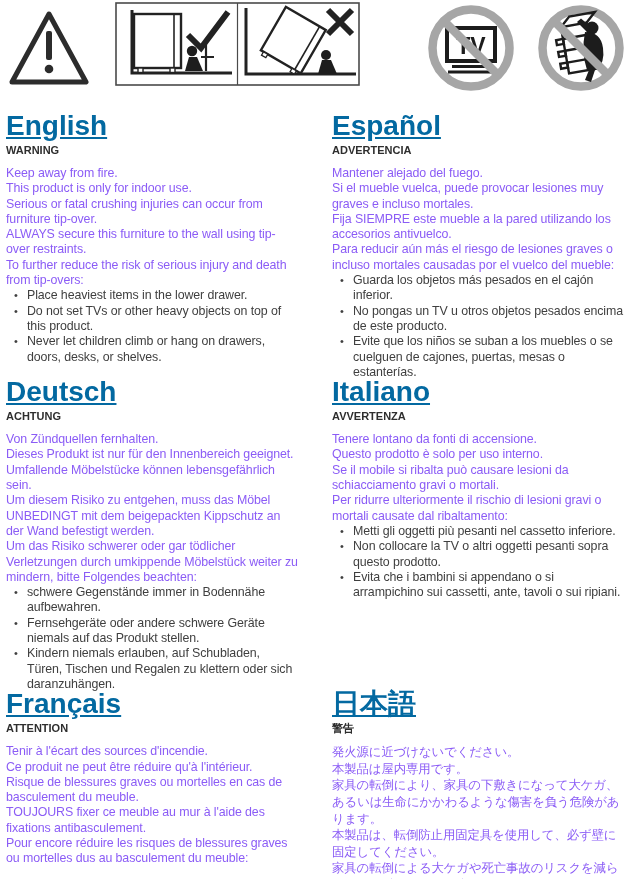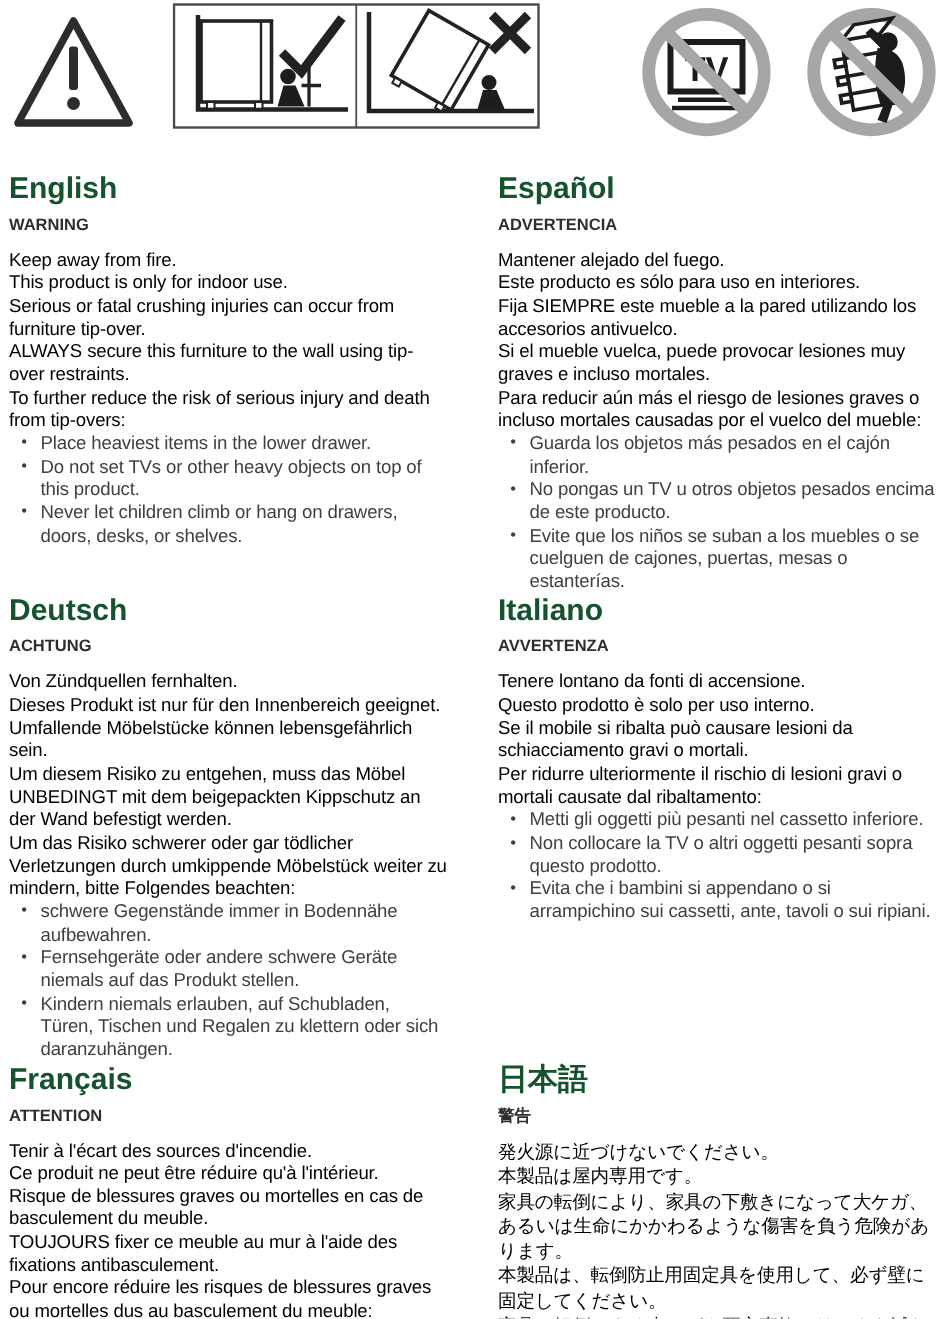--- a/index.html
+++ b/index.html
@@ -31,8 +31,8 @@
   .content section:nth-child(3), .content section:nth-child(4) { min-height: 272px; }
 
   .lang-name {
-    font-size: 20px; font-weight: 700; color: #14532d;
-    line-height: 24px; margin: 0 0 3px 0;
+    font-size: 28px; font-weight: 700; color: #0369a1;
+    line-height: 24px; margin: 0 0 3px 0; text-decoration: underline;
   }
   .warn-word {
     font-size: 11px; font-weight: 700; color: #2e2e2e;

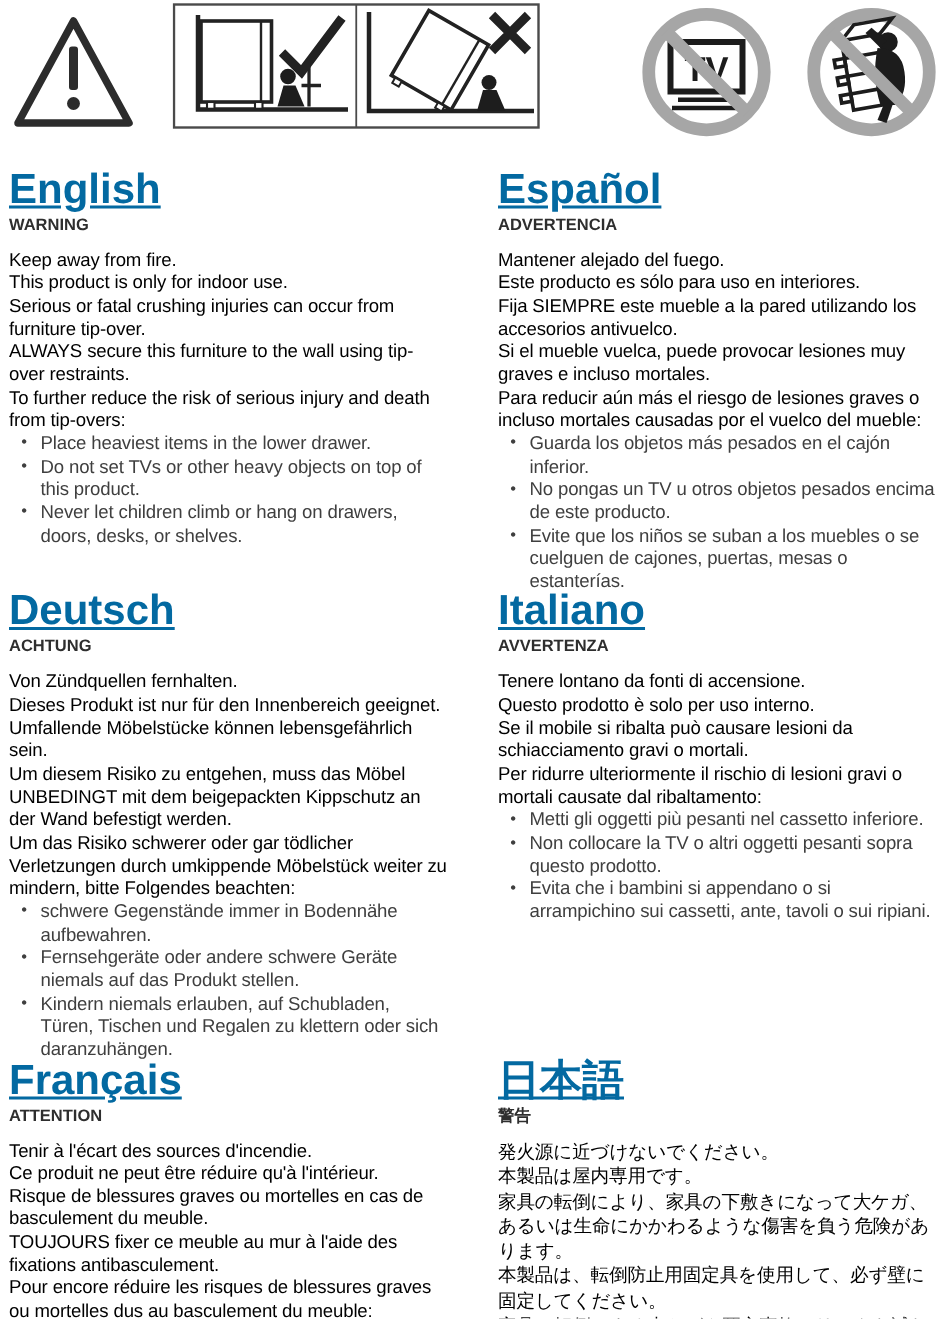--- a/index.html
+++ b/index.html
@@ -39,7 +39,7 @@
     line-height: 19px; margin: 0 0 6px 0;
   }
   .para {
-    font-size: 12.4px; line-height: 15.3px; color: #000000;
+    font-size: 12.4px; line-height: 15.3px; color: #8b5cf6;
     letter-spacing: -0.1px;
   }
   .bullet { display: flex; font-size: 12.4px; line-height: 15.3px; letter-spacing: -0.1px; }

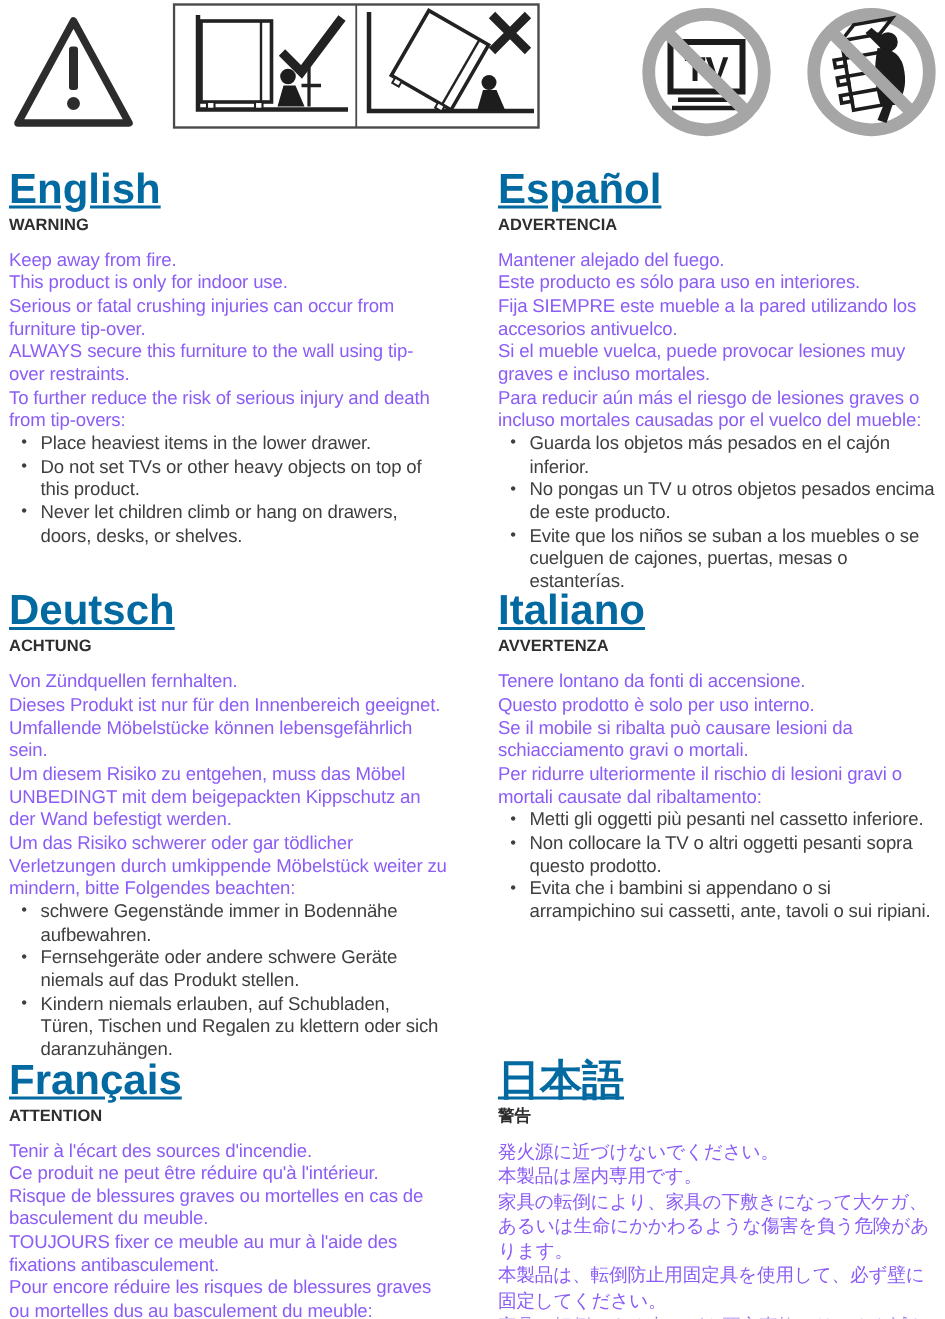--- a/index.html
+++ b/index.html
@@ -162,7 +162,6 @@
     <h2 class="warn-word" data-name="warning-heading">ADVERTENCIA</h2>
     <div class="paras" data-name="warning-paragraphs">
           <div class="para" data-name="warning-paragraph">Mantener alejado del fuego.</div>
-          <div class="para" data-name="warning-paragraph">Este producto es sólo para uso en interiores.</div>
           <div class="para" data-name="warning-paragraph">Fija SIEMPRE este mueble a la pared utilizando los accesorios antivuelco.</div>
           <div class="para" data-name="warning-paragraph">Si el mueble vuelca, puede provocar lesiones muy graves e incluso mortales.</div>
           <div class="para" data-name="warning-paragraph">Para reducir aún más el riesgo de lesiones graves o incluso mortales causadas por el vuelco del mueble:</div>

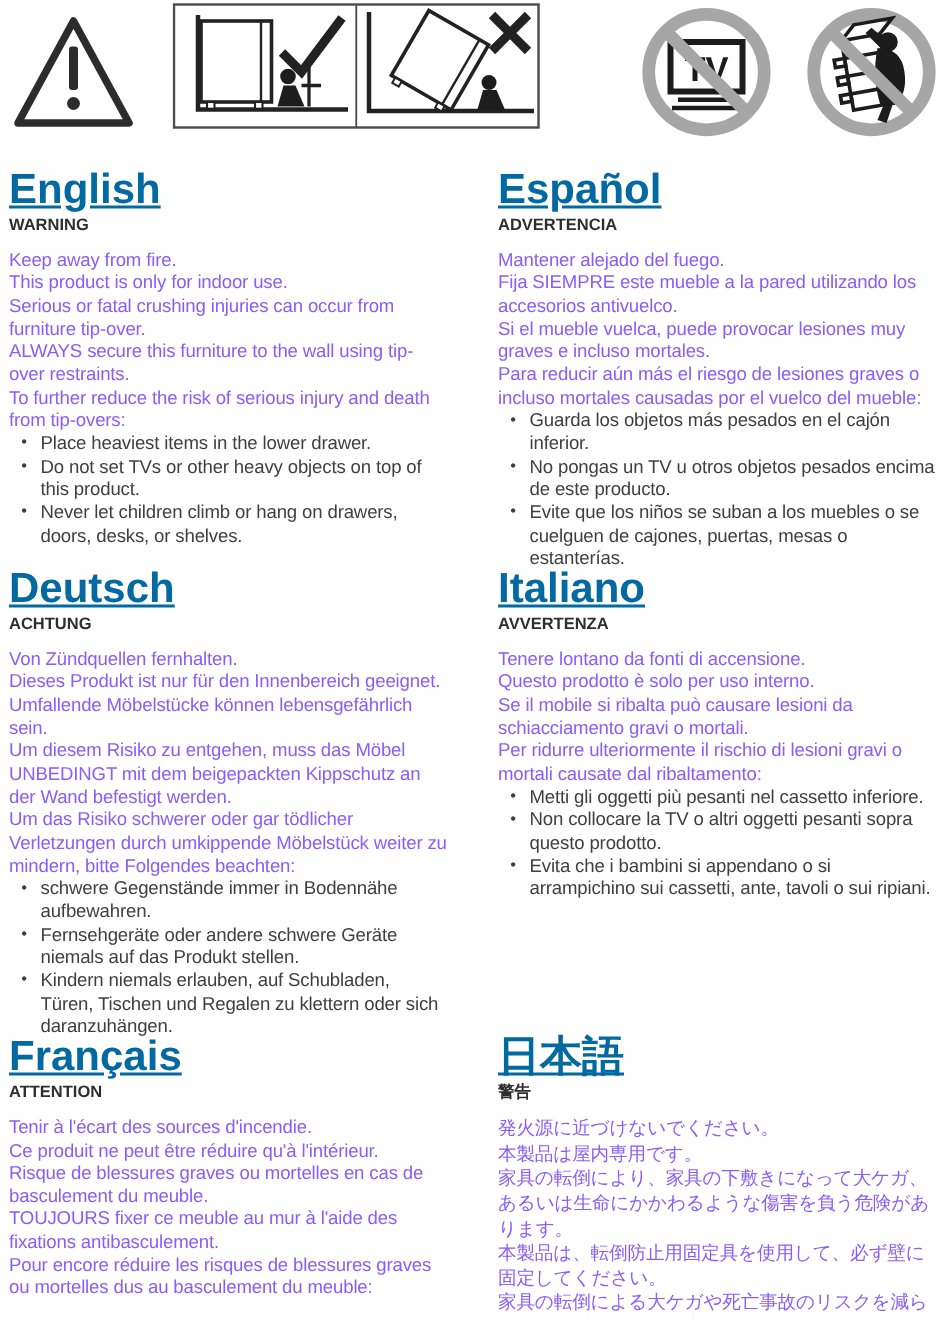--- a/index.html
+++ b/index.html
@@ -162,8 +162,8 @@
     <h2 class="warn-word" data-name="warning-heading">ADVERTENCIA</h2>
     <div class="paras" data-name="warning-paragraphs">
           <div class="para" data-name="warning-paragraph">Mantener alejado del fuego.</div>
+          <div class="para" data-name="warning-paragraph">Si el mueble vuelca, puede provocar lesiones muy graves e incluso mortales.</div>
           <div class="para" data-name="warning-paragraph">Fija SIEMPRE este mueble a la pared utilizando los accesorios antivuelco.</div>
-          <div class="para" data-name="warning-paragraph">Si el mueble vuelca, puede provocar lesiones muy graves e incluso mortales.</div>
           <div class="para" data-name="warning-paragraph">Para reducir aún más el riesgo de lesiones graves o incluso mortales causadas por el vuelco del mueble:</div>
         </div>
     <div class="bullets" data-name="warning-bullets">

